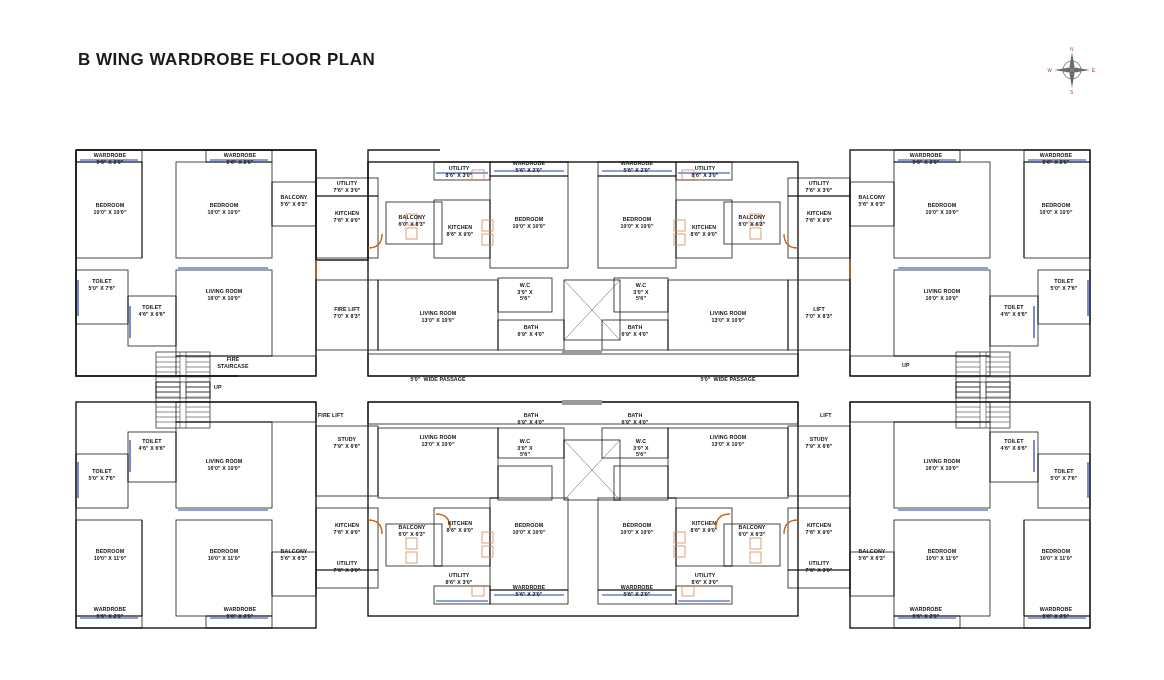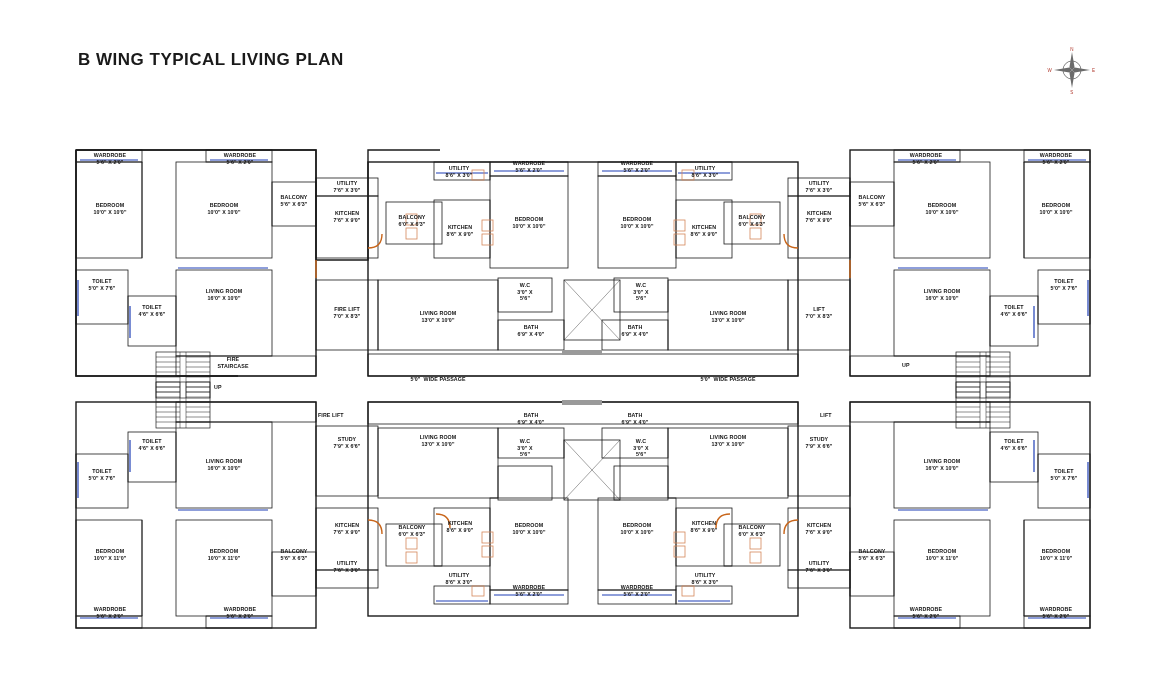--- a/index.html
+++ b/index.html
@@ -20,7 +20,7 @@
 </head>
 <body>
 
-<div id="title">B WING TYPICAL LIVING PLAN</div>
+<div id="title">B WING WARDROBE FLOOR PLAN</div>
 
 <div id="compass">
   <svg width="52" height="52" viewBox="0 0 52 52">

